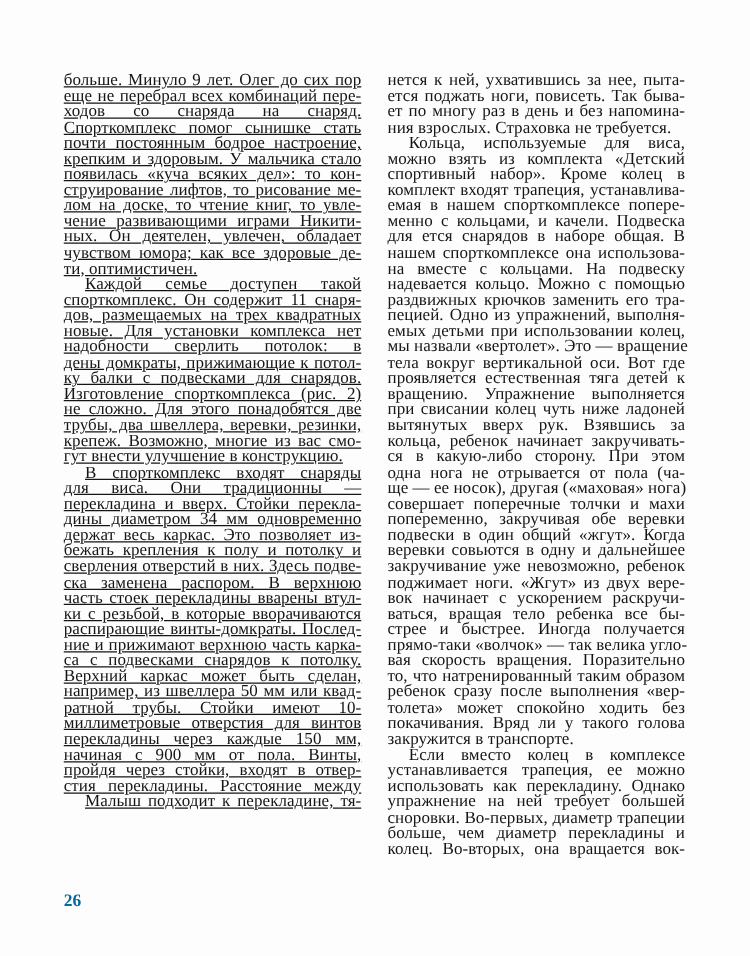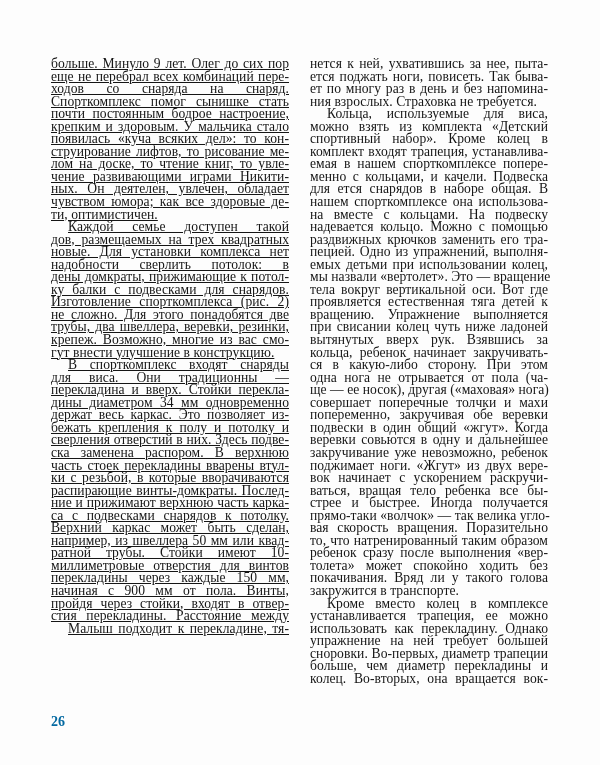--- a/index.html
+++ b/index.html
@@ -75,6 +75,7 @@
       <span class="line">чувством юмора; как все здоровые де-</span>
       <span class="line last">ти, оптимистичен.</span>
       <span class="line indent">Каждой семье доступен такой</span>
+      <span class="line">спорткомплекс. Он содержит 11 снаря-</span>
       <span class="line">дов, размещаемых на трех квадратных</span>
       <span class="line">новые. Для установки комплекса нет</span>
       <span class="line">надобности сверлить потолок: в</span>

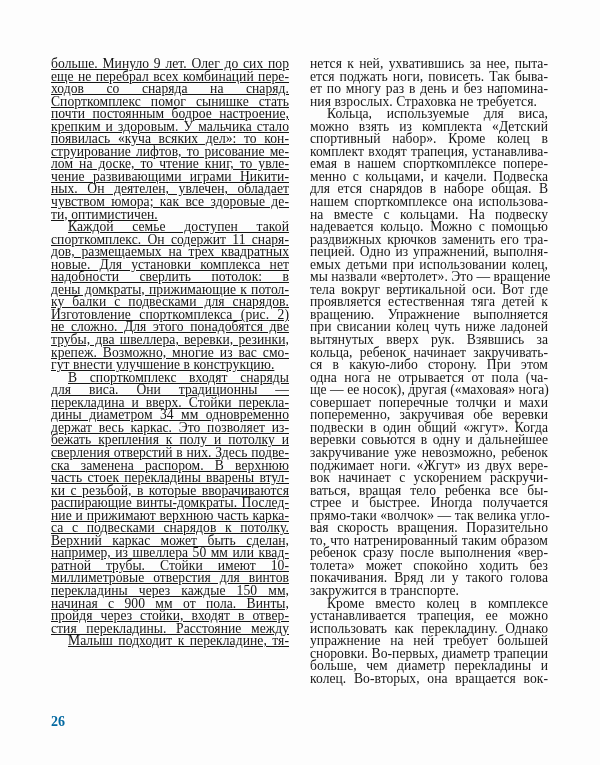--- a/index.html
+++ b/index.html
@@ -153,7 +153,7 @@
       <span class="line">толета» может спокойно ходить без</span>
       <span class="line">покачивания. Вряд ли у такого голова</span>
       <span class="line last">закружится в транспорте.</span>
-      <span class="line indent">Кроме вместо колец в комплексе</span>
+      <span class="line indent">Если вместо колец в комплексе</span>
       <span class="line">устанавливается трапеция, ее можно</span>
       <span class="line">использовать как перекладину. Однако</span>
       <span class="line">упражнение на ней требует большей</span>

